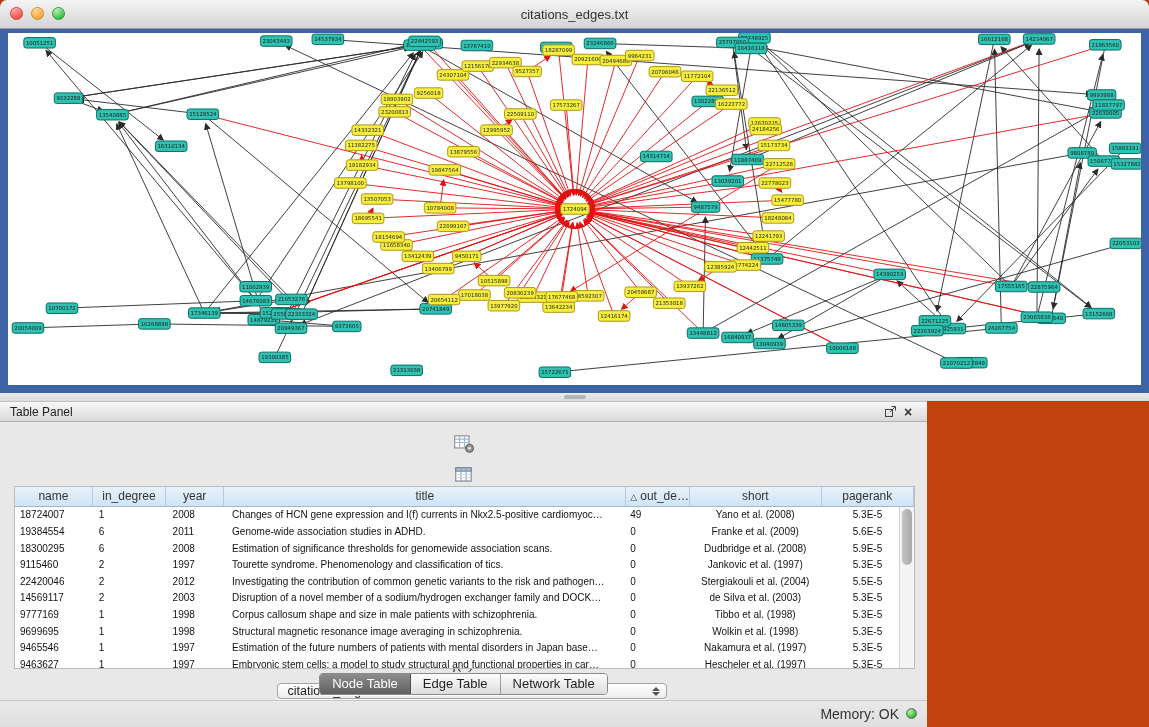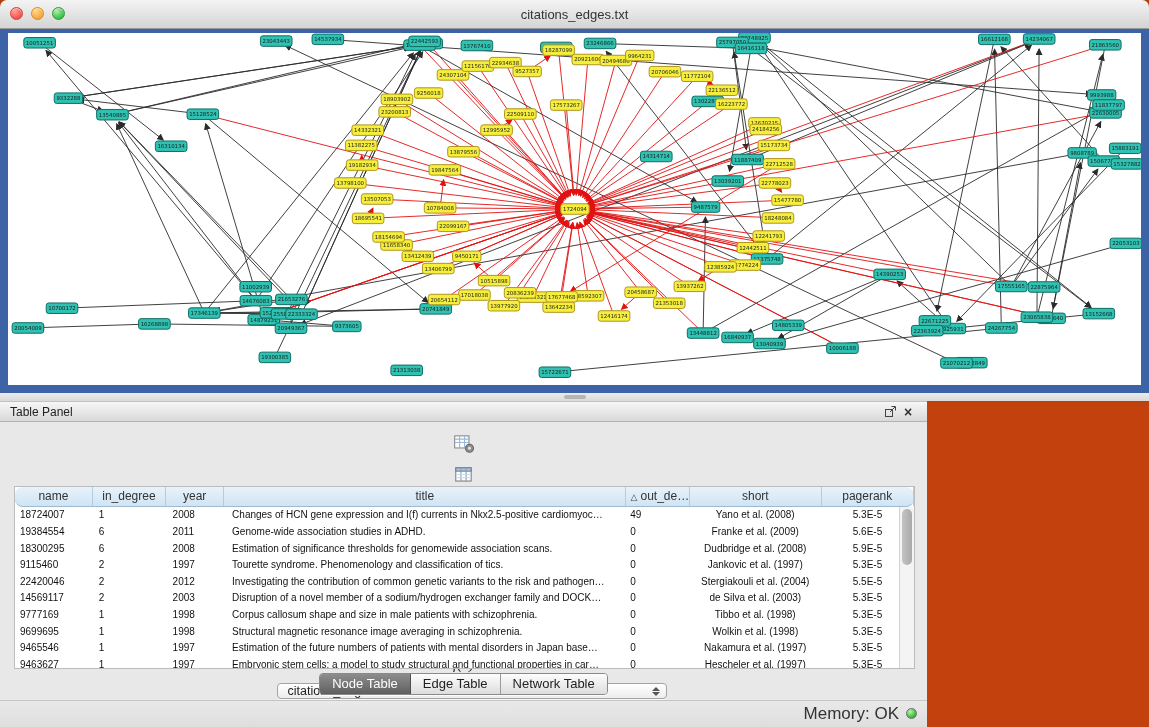--- a/index.html
+++ b/index.html
@@ -41,7 +41,7 @@
   .combo-arrows .down{width:0;height:0;border-left:4px solid transparent;border-right:4px solid transparent;border-top:4px solid #555;}
 
   .tablewrap{margin:8px 12px 0 14px;height:188px;background:#fff;border:1px solid #bcbcbc;box-sizing:border-box;position:relative;overflow:hidden;}
-  .thead{display:flex;height:20px;line-height:19px;background:linear-gradient(#e8f2fb,#cfe4f4);border-bottom:1px solid #9fb9ce;font-size:12px;color:#333;box-sizing:border-box;border-radius:8px;}
+  .thead{display:flex;height:20px;line-height:19px;background:linear-gradient(#e8f2fb,#cfe4f4);border-bottom:1px solid #9fb9ce;font-size:12px;color:#333;box-sizing:border-box;}
   .th{box-sizing:border-box;border-right:1px solid #b3cbdf;text-align:center;overflow:hidden;white-space:nowrap;}
   .th .sort{font-size:9px;margin-right:3px;color:#444;}
   .thead>div:nth-child(1){width:96px}.thead>div:nth-child(2){width:90px}.thead>div:nth-child(3){width:72px}

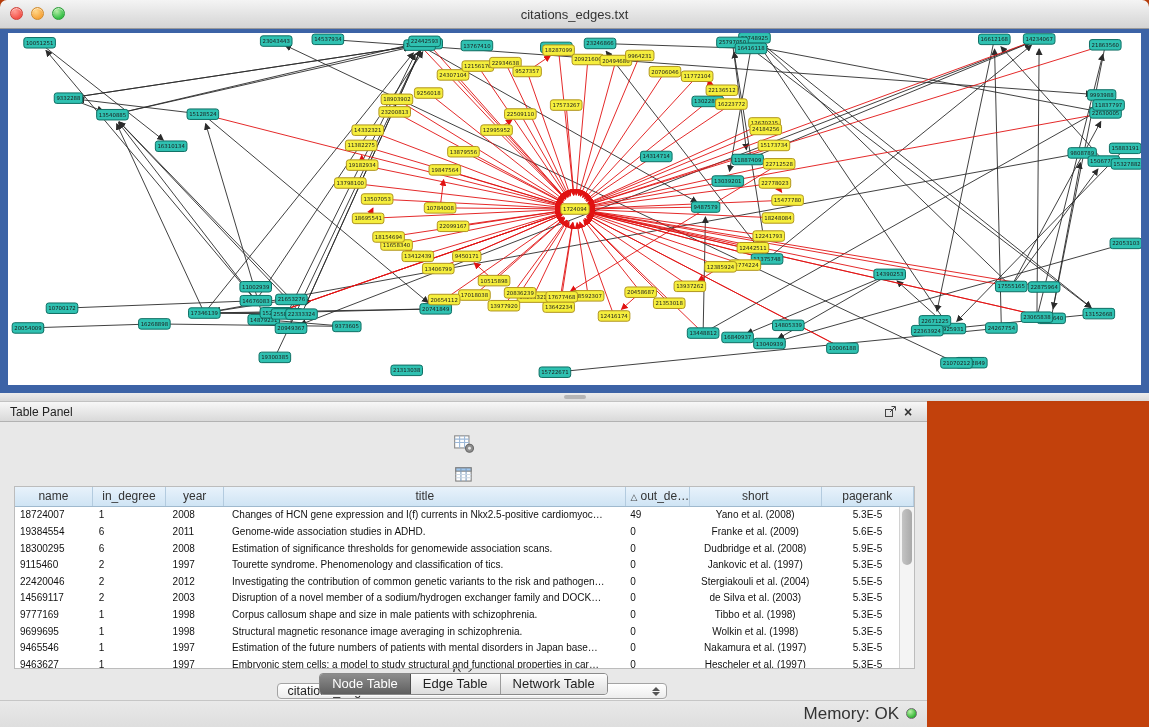--- a/index.html
+++ b/index.html
@@ -45,7 +45,7 @@
   .th{box-sizing:border-box;border-right:1px solid #b3cbdf;text-align:center;overflow:hidden;white-space:nowrap;}
   .th .sort{font-size:9px;margin-right:3px;color:#444;}
   .thead>div:nth-child(1){width:96px}.thead>div:nth-child(2){width:90px}.thead>div:nth-child(3){width:72px}
-  .thead>div:nth-child(4){width:496px}.thead>div:nth-child(5){width:78px;text-align:right;padding-left:4px;}
+  .thead>div:nth-child(4){width:496px}.thead>div:nth-child(5){width:78px;text-align:center;padding-left:4px;}
   .thead>div:nth-child(6){width:162px}.thead>div:nth-child(7){width:114px}
   .thead>div:nth-child(8){flex:1;border-right:none;}
   .tbody{height:166px;overflow:hidden;}

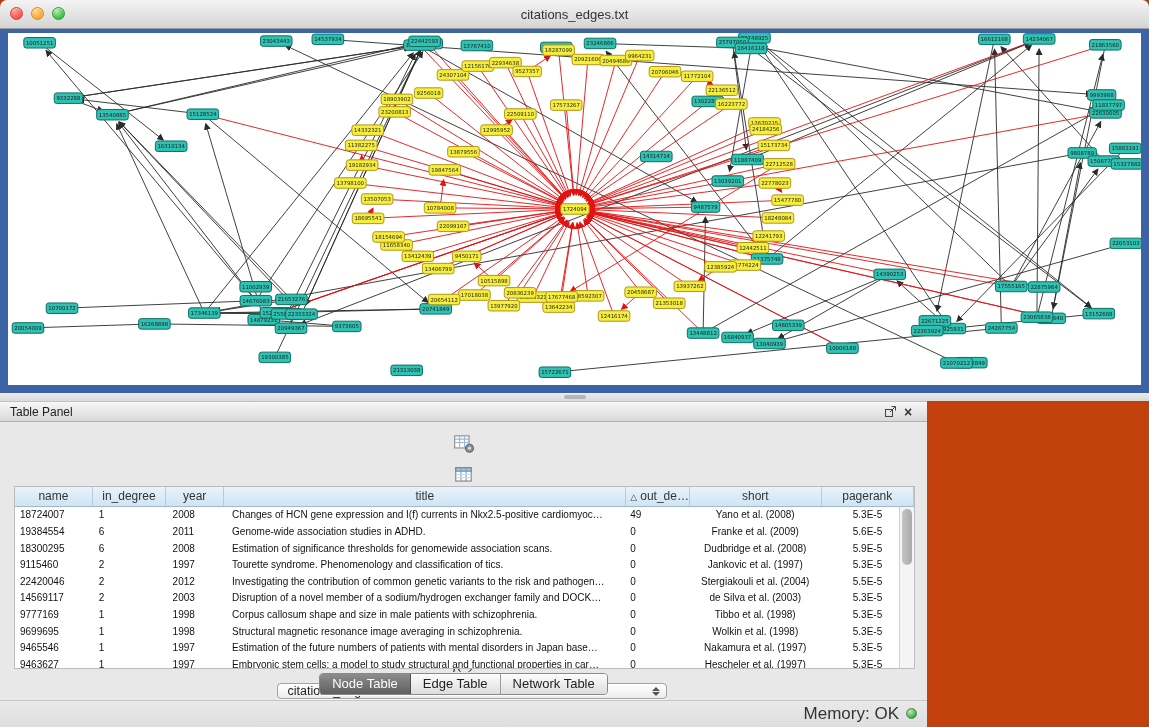--- a/index.html
+++ b/index.html
@@ -63,7 +63,7 @@
   .seg:last-child{border-right:none;}
   .seg.sel{background:linear-gradient(#8d8d8d,#5f5f5f);color:#fff;border-right:1px solid #4f4f4f;}
 
-  .statusbar{height:28px;border-top:1px solid #c6c6c6;display:flex;align-items:center;justify-content:flex-end;gap:7px;padding:0 10px;font-size:17px;color:#333;box-sizing:border-box;background:linear-gradient(#e9e9e9,#dedede);}
+  .statusbar{height:28px;border-top:1px solid #c6c6c6;display:flex;align-items:center;justify-content:flex-end;gap:7px;padding:0 10px;font-size:14px;color:#333;box-sizing:border-box;background:linear-gradient(#e9e9e9,#dedede);}
   .memdot{width:11px;height:11px;border-radius:50%;background:radial-gradient(circle at 35% 30%,#baf2a8,#3dbb3d 65%,#1d8f1d);border:1px solid #6d6d6d;box-sizing:border-box;}
 </style>
 </head>

